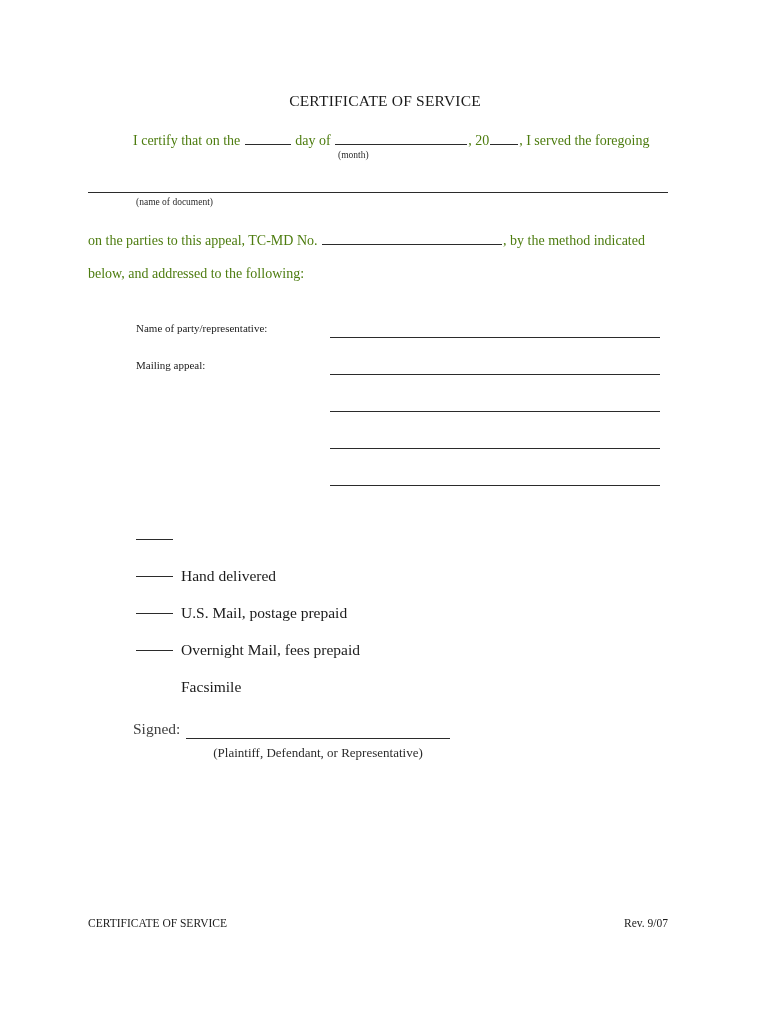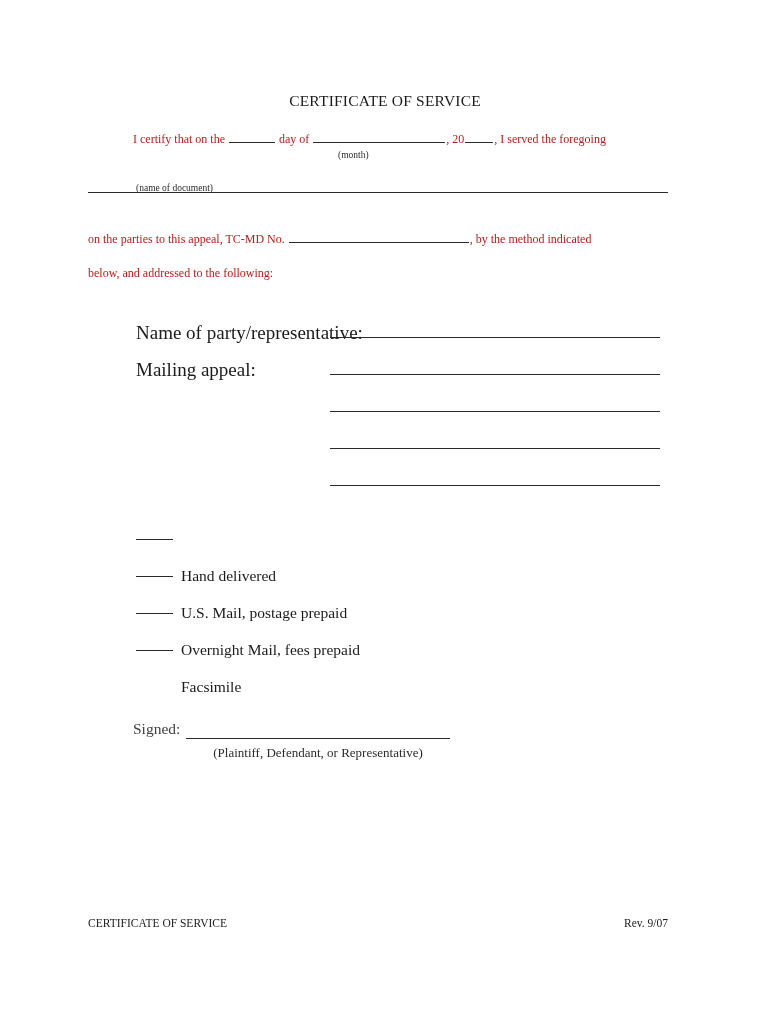--- a/index.html
+++ b/index.html
@@ -37,10 +37,10 @@
   
   .para {
     position: absolute;
-    font-size: 12px;
+    font-size: 14px;
     line-height: 1;
     white-space: nowrap;
-    color: #b91c1c;
+    color: #4d7c0f;
   }
   .p-certify { top: 131px; left: 133px; }
   .p-parties { top: 231px; left: 88px; }

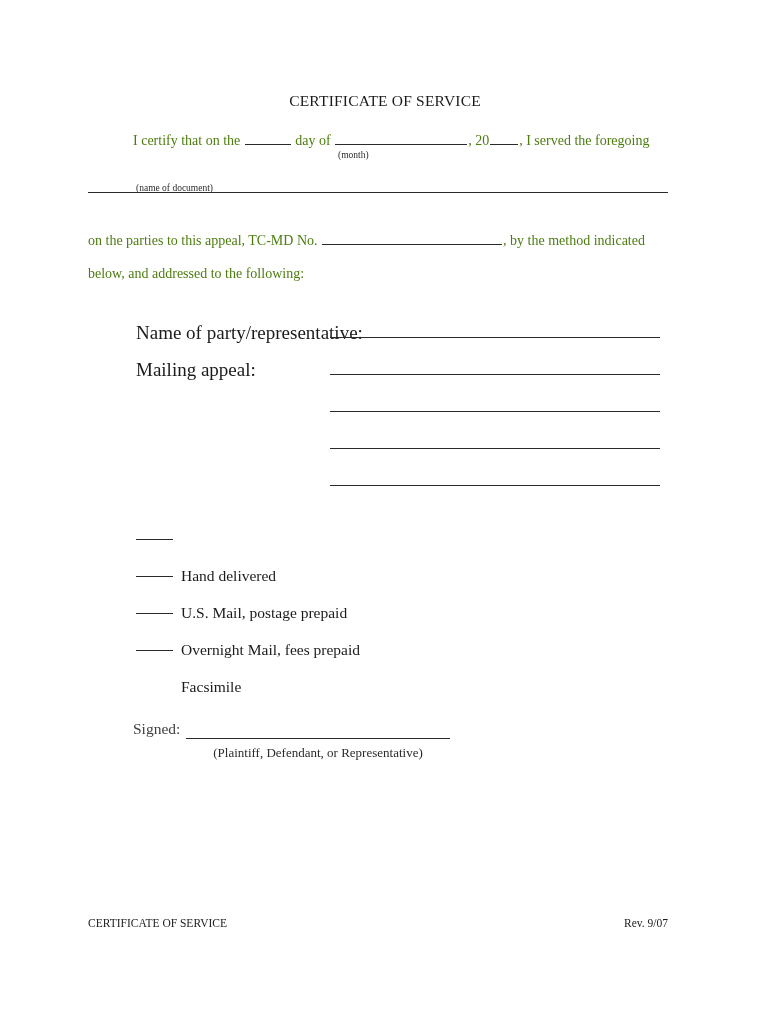--- a/index.html
+++ b/index.html
@@ -81,7 +81,7 @@
   }
   .doc-rule-caption {
     position: absolute;
-    top: 183px;
+    top: 197px;
     left: 88px;
     font-size: 9.5px;
     color: #2b2b2b;

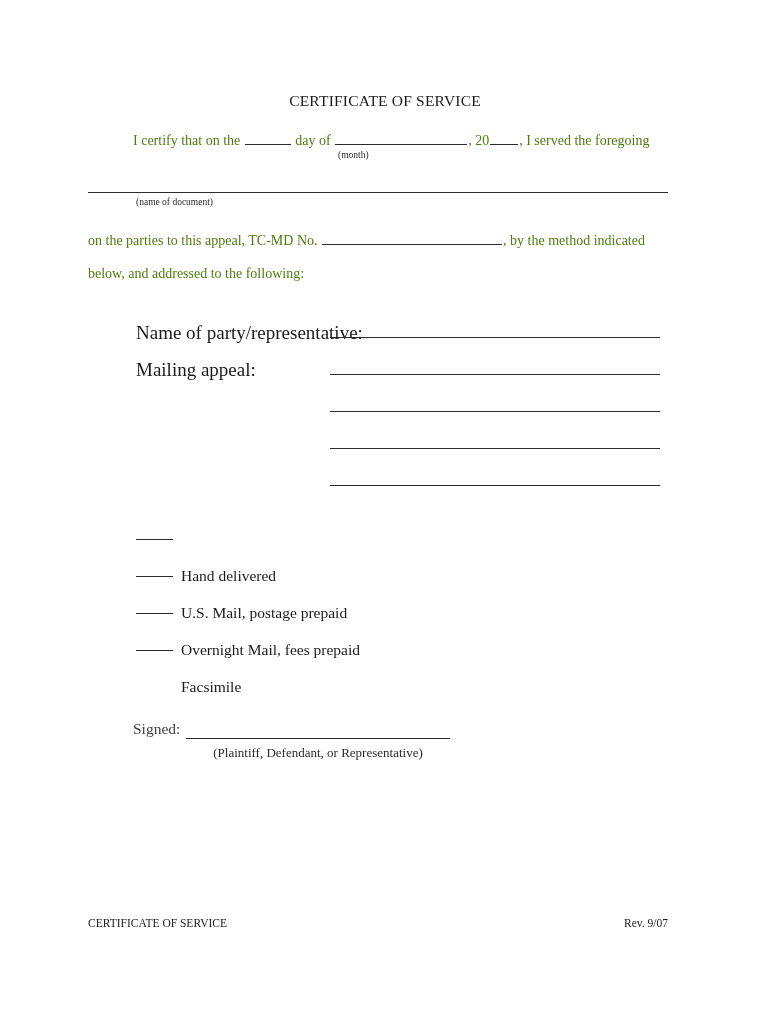--- a/index.html
+++ b/index.html
@@ -93,7 +93,7 @@
   .field-label {
     position: absolute;
     left: 136px;
-    font-size: 19px;
+    font-size: 11px;
     white-space: nowrap;
     color: #1b1b1b;
   }

